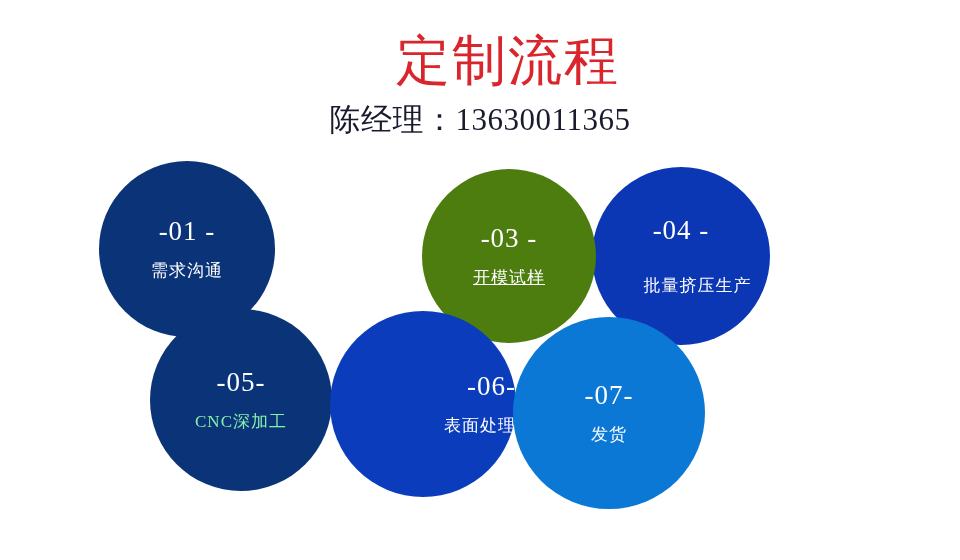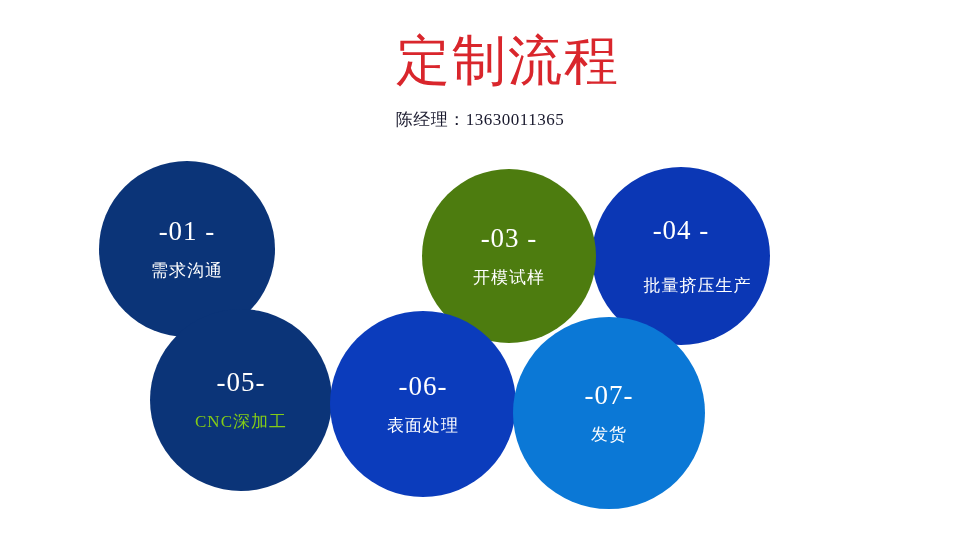--- a/index.html
+++ b/index.html
@@ -58,7 +58,7 @@
     width: 960px;
     text-align: center;
     font-family: "Liberation Serif", "DejaVu Serif", serif;
-    font-size: 17px;
+    font-size: 31px;
     line-height: 34px;
     font-weight: 400;
     color: #1a1a2e;

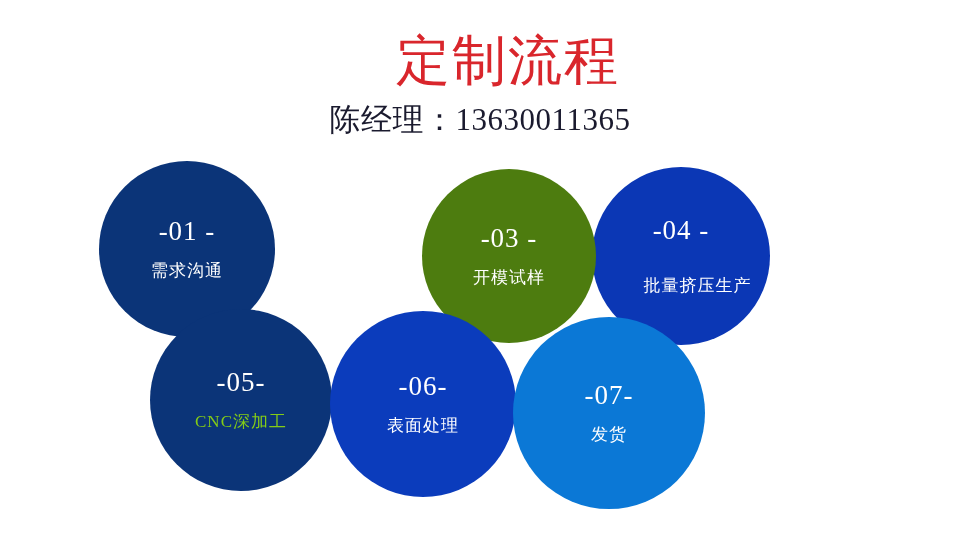--- a/index.html
+++ b/index.html
@@ -138,7 +138,7 @@
 
     <div class="flow-step" id="step-03" style="background-color: #4d7c0f;">
       <div class="step-number" style="color: rgb(255, 255, 255);">-03 -</div>
-      <div class="step-label" style="color: rgb(255, 255, 255);">开模试样</div>
+      <div class="step-label" style="color: rgb(255, 255, 255); text-decoration: underline;">开模试样</div>
     </div>
 
     <div class="flow-step" id="step-04" style="background-color: rgb(11, 55, 181); gap: 16px;">

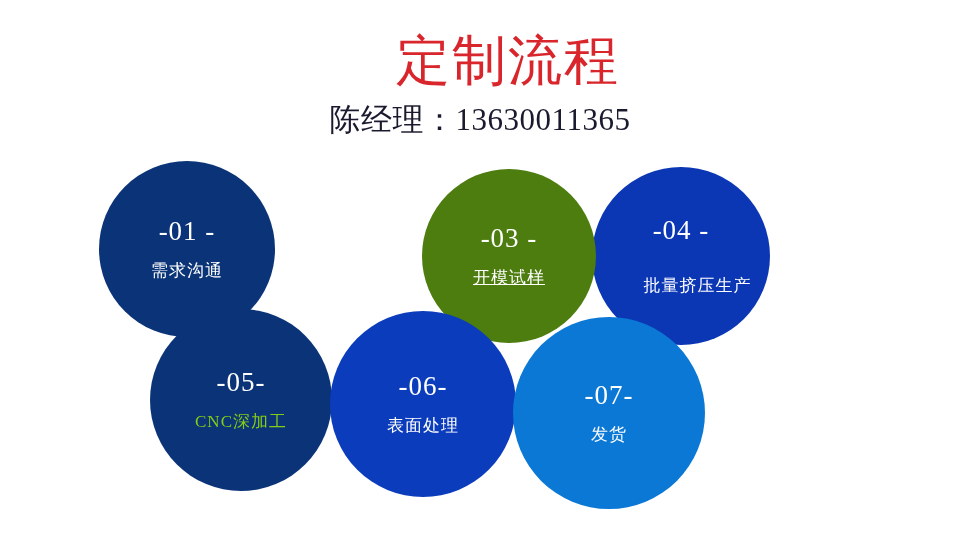--- a/index.html
+++ b/index.html
@@ -151,7 +151,7 @@
       <div class="step-label" style="color: #84cc16;">CNC深加工</div>
     </div>
 
-    <div class="flow-step" id="step-06" style="background-color: rgb(11, 60, 188);">
+    <div class="flow-step" id="step-06" style="background-color: rgb(11, 60, 188); align-items: flex-end;">
       <div class="step-number" style="color: rgb(255, 255, 255);">-06-</div>
       <div class="step-label" style="color: rgb(255, 255, 255);">表面处理</div>
     </div>

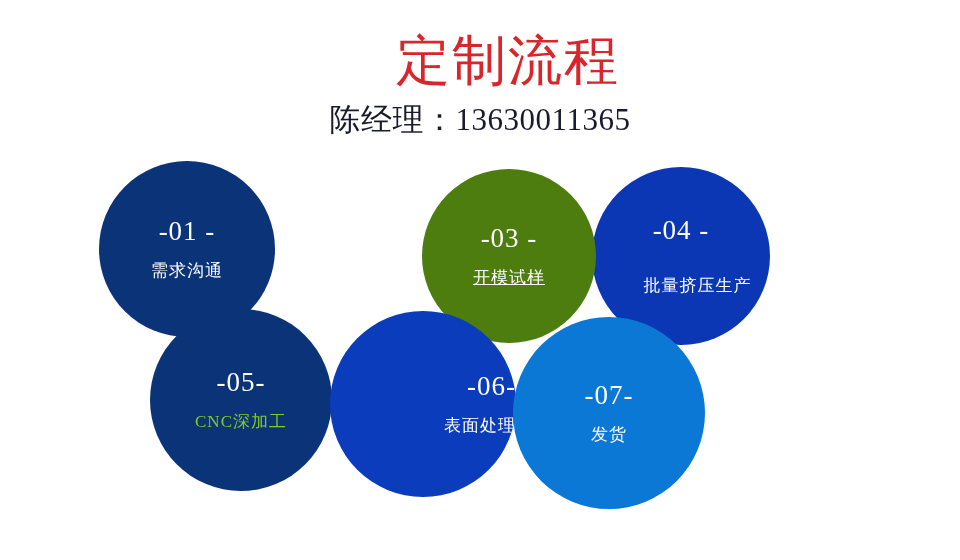--- a/index.html
+++ b/index.html
@@ -148,7 +148,7 @@
 
     <div class="flow-step" id="step-05" style="background-color: rgb(11, 52, 120);">
       <div class="step-number" style="color: rgb(255, 255, 255);">-05-</div>
-      <div class="step-label" style="color: #84cc16;">CNC深加工</div>
+      <div class="step-label" style="color: #86efac;">CNC深加工</div>
     </div>
 
     <div class="flow-step" id="step-06" style="background-color: rgb(11, 60, 188); align-items: flex-end;">

